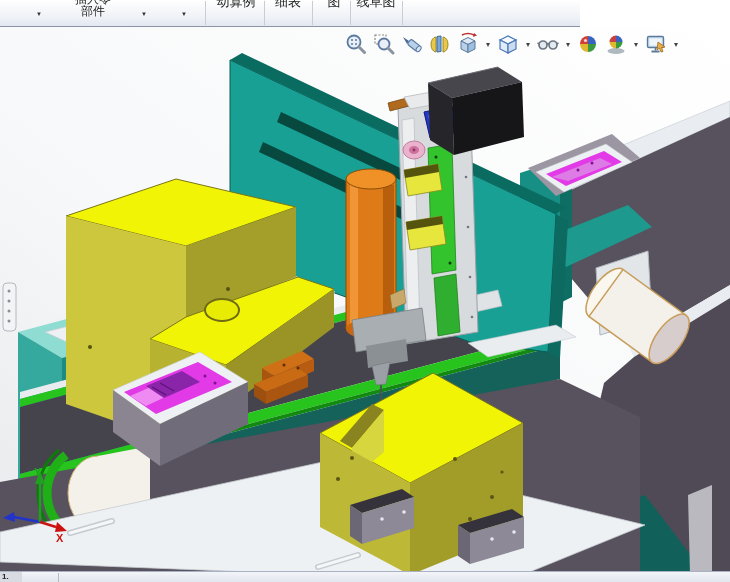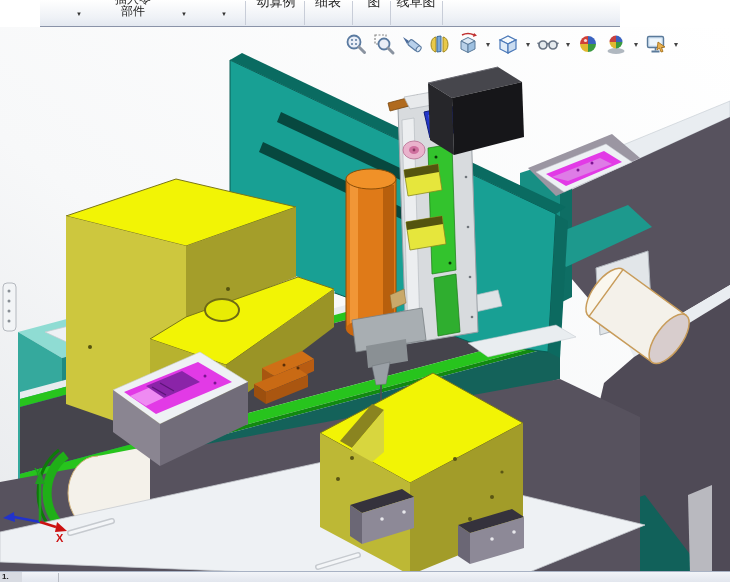--- a/index.html
+++ b/index.html
@@ -8,7 +8,7 @@
   
   .toolbar{position:absolute;left:0;top:0;width:580px;height:27px;
     background:linear-gradient(#ffffff,#eef1f6 70%,#e3e8f0);
-    border-bottom:1px solid #8a93a8;box-sizing:border-box;margin-left:40px;}
+    border-bottom:1px solid #8a93a8;box-sizing:border-box;}
   .tb-sep{position:absolute;top:1px;width:1px;height:24px;background:#c8cdd8;}
   .tb-btn{position:absolute;top:0;height:26px;overflow:hidden;color:#1d1d1d;
     font-size:12px;line-height:12px;text-align:center;cursor:default;}

